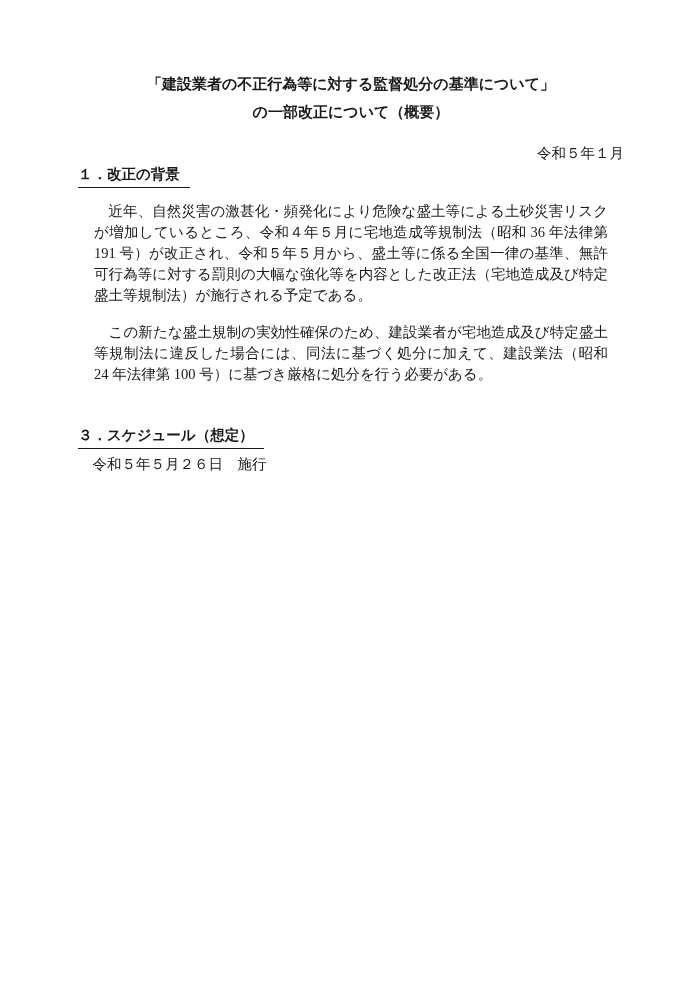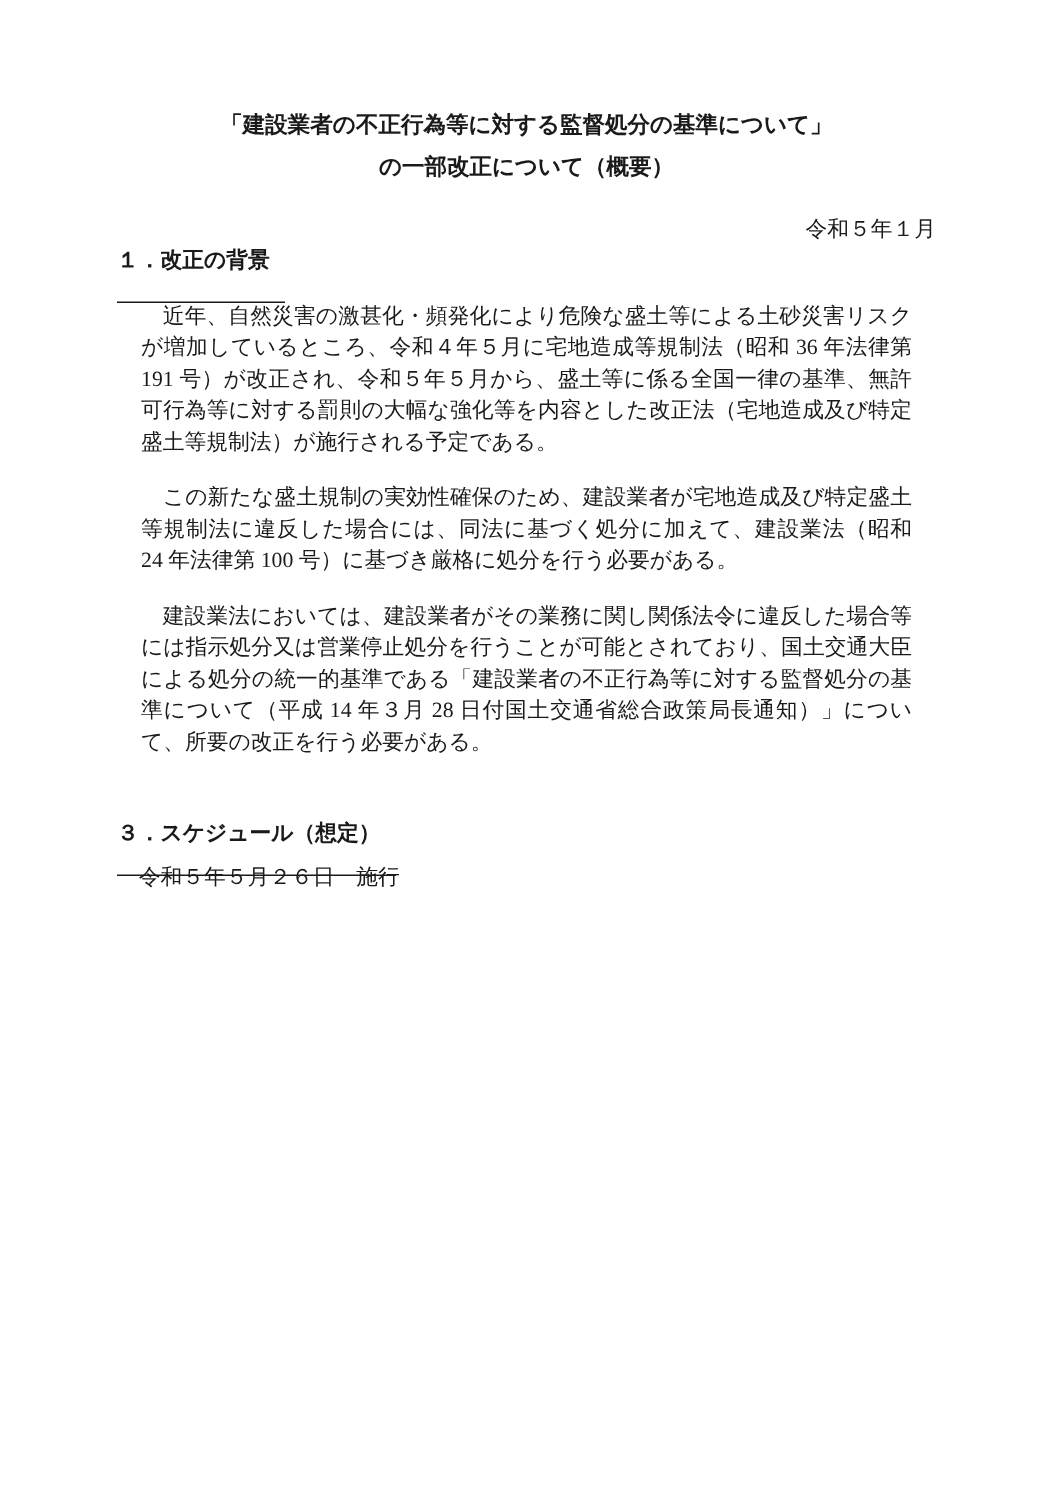--- a/index.html
+++ b/index.html
@@ -46,7 +46,7 @@
   .sec-heading .ul {
     border-bottom: 1.4px solid #1a1a1a;
     padding-right: 10px;
-    padding-bottom: 19px;
+    padding-bottom: 5px;
     font-family: Liberation Serif, serif;
   }
   .section p {

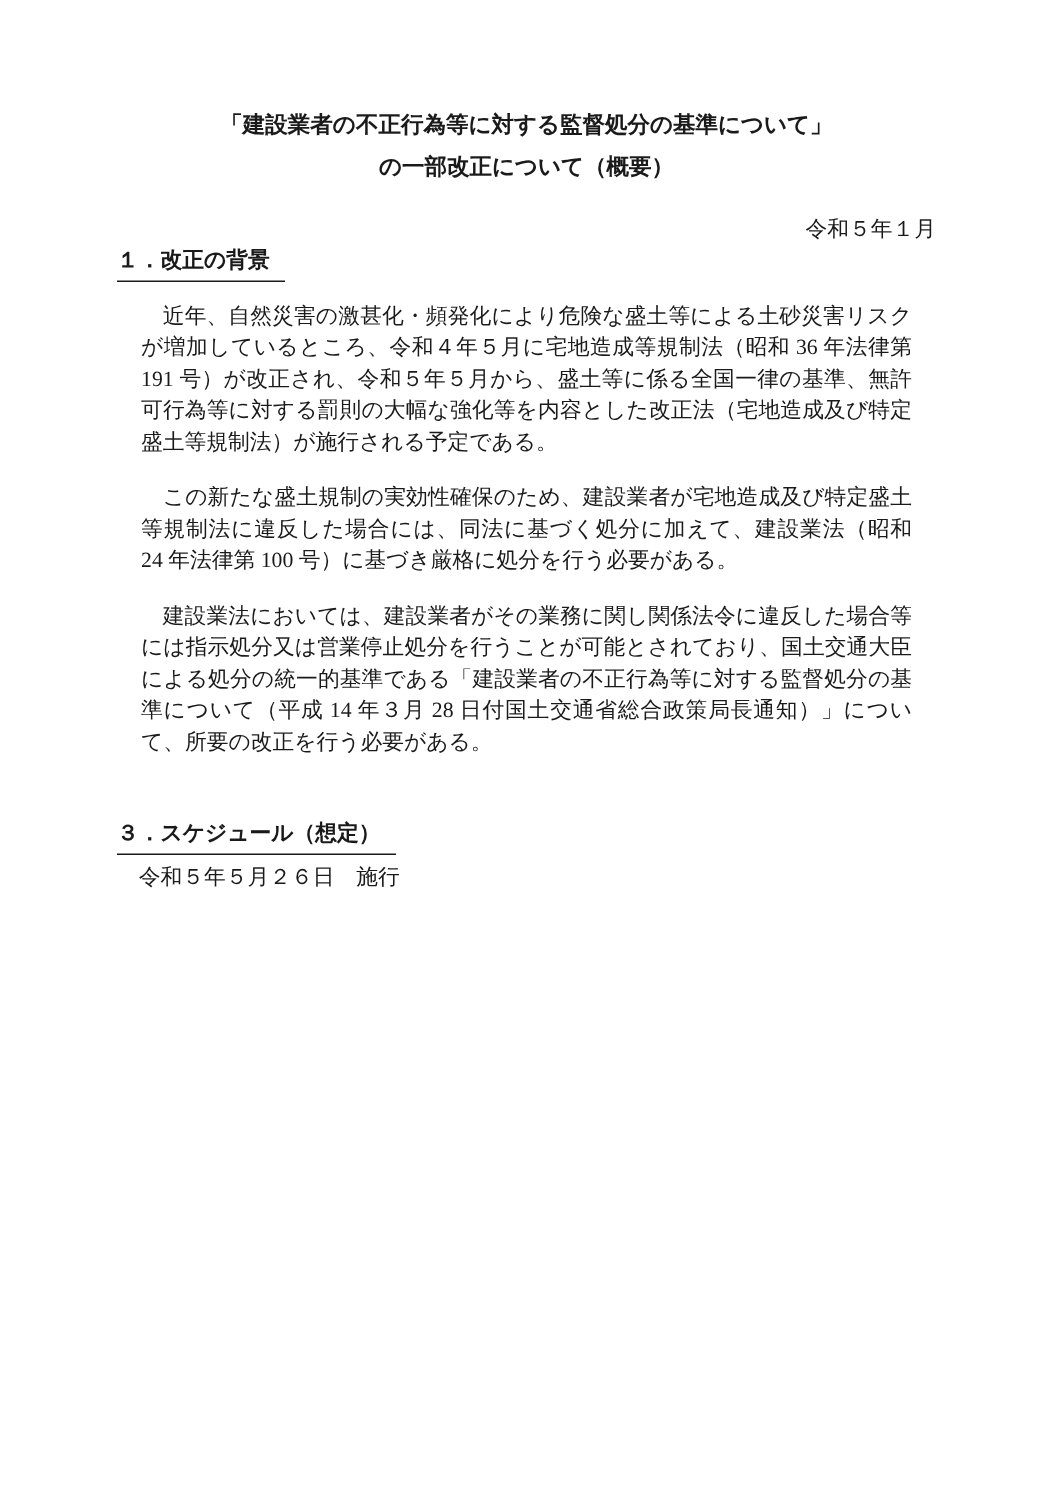--- a/index.html
+++ b/index.html
@@ -78,7 +78,6 @@
     <h2 class="sec-heading"><span class="ul">１．改正の背景</span></h2>
     <p>近年、自然災害の激甚化・頻発化により危険な盛土等による土砂災害リスクが増加しているところ、令和４年５月に宅地造成等規制法（昭和 36 年法律第 191 号）が改正され、令和５年５月から、盛土等に係る全国一律の基準、無許可行為等に対する罰則の大幅な強化等を内容とした改正法（宅地造成及び特定盛土等規制法）が施行される予定である。</p>
     <p>この新たな盛土規制の実効性確保のため、建設業者が宅地造成及び特定盛土等規制法に違反した場合には、同法に基づく処分に加えて、建設業法（昭和 24 年法律第 100 号）に基づき厳格に処分を行う必要がある。</p>
-    <p>建設業法においては、建設業者がその業務に関し関係法令に違反した場合等には指示処分又は営業停止処分を行うことが可能とされており、国土交通大臣による処分の統一的基準である「建設業者の不正行為等に対する監督処分の基準について（平成 14 年３月 28 日付国土交通省総合政策局長通知）」について、所要の改正を行う必要がある。</p>
   </div>
 
 

